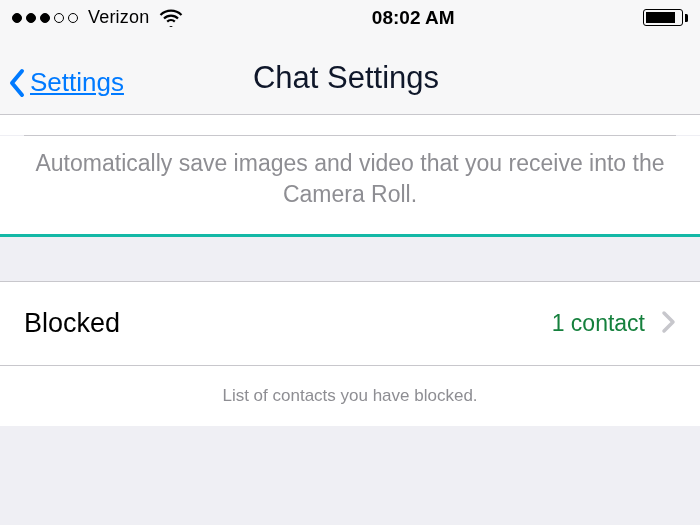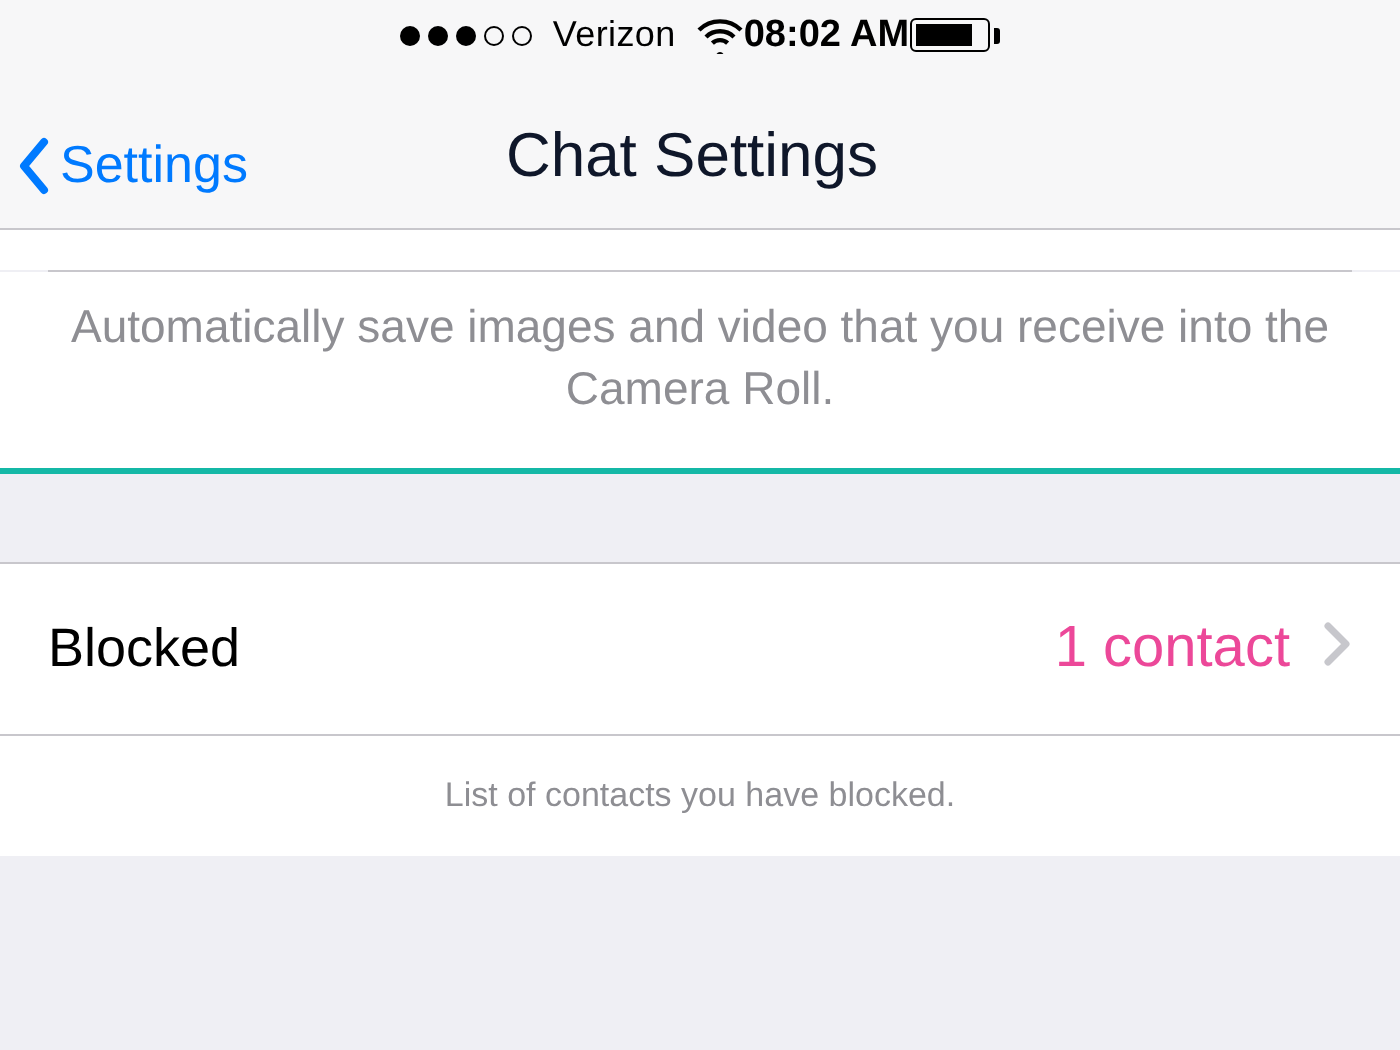--- a/index.html
+++ b/index.html
@@ -11,7 +11,7 @@
     
     .status-bar {
       height:35px; background:#f7f7f8; display:flex; align-items:center;
-      justify-content:center; padding:0 12px; font-size:18px;
+      justify-content:space-between; padding:0 12px; font-size:18px;
     }
     .status-left { display:flex; align-items:center; gap:10px; }
     .signal { display:flex; align-items:center; gap:4px; }

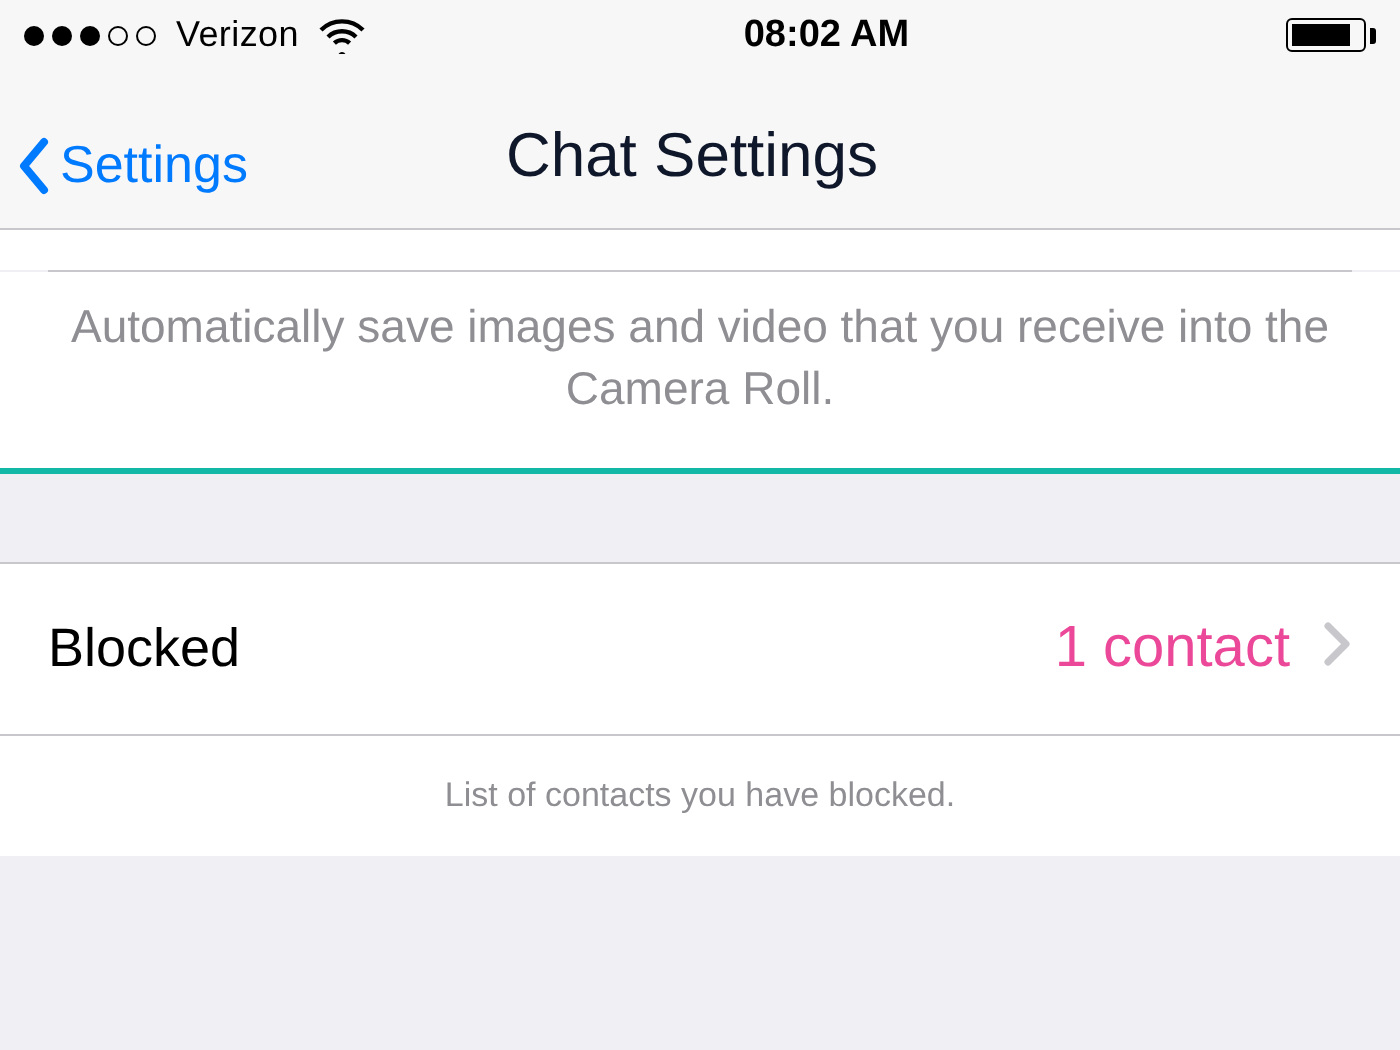--- a/index.html
+++ b/index.html
@@ -34,7 +34,7 @@
       color:#007aff; font-size:26px; cursor:pointer;
     }
     .back-button svg { margin-right:4px; }
-    .back-label { font-weight:400; }
+    .back-label { font-weight:400;text-decoration:underline; }
     .nav-title {
       margin:0 auto; font-size:31px; font-weight:400; color:#0f172a;
       position:relative; left:-4px;

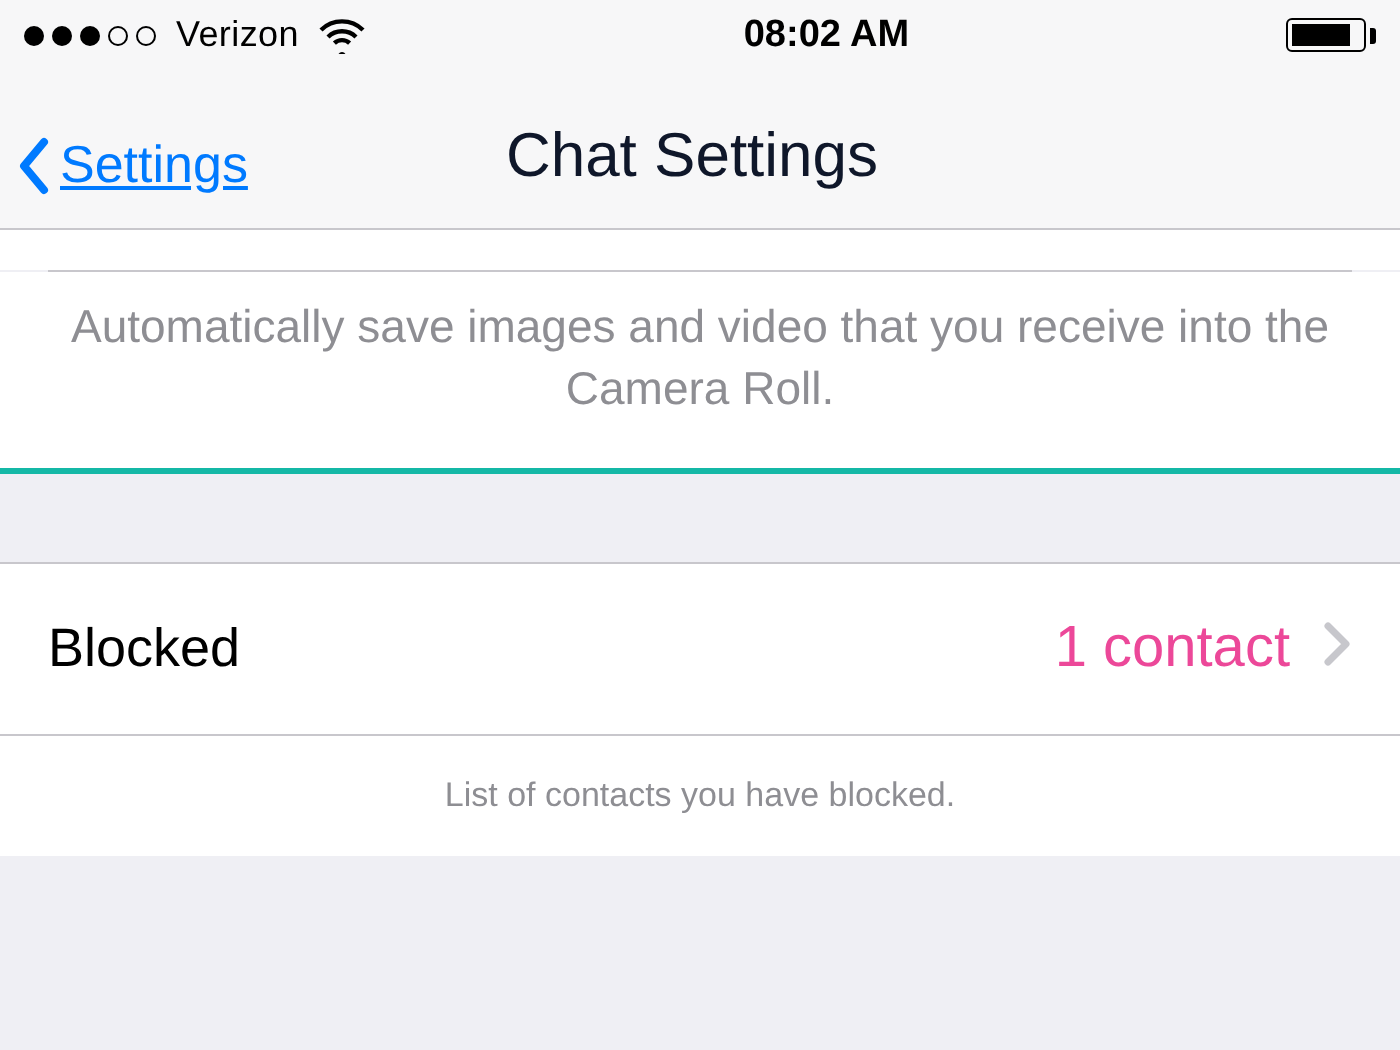--- a/index.html
+++ b/index.html
@@ -58,7 +58,7 @@
     }
     .row-label { font-size:27px; color:#000000; }
     .row-right { display:flex; align-items:center; gap:16px; }
-    .row-value { font-size:29px; color:#ec4899; }
+    .row-value { font-size:23px; color:#15803d; }
     .chevron { color:#c7c7cc; }
     .footer-desc {
       color:#8e8e93; font-size:17px; text-align:center;

